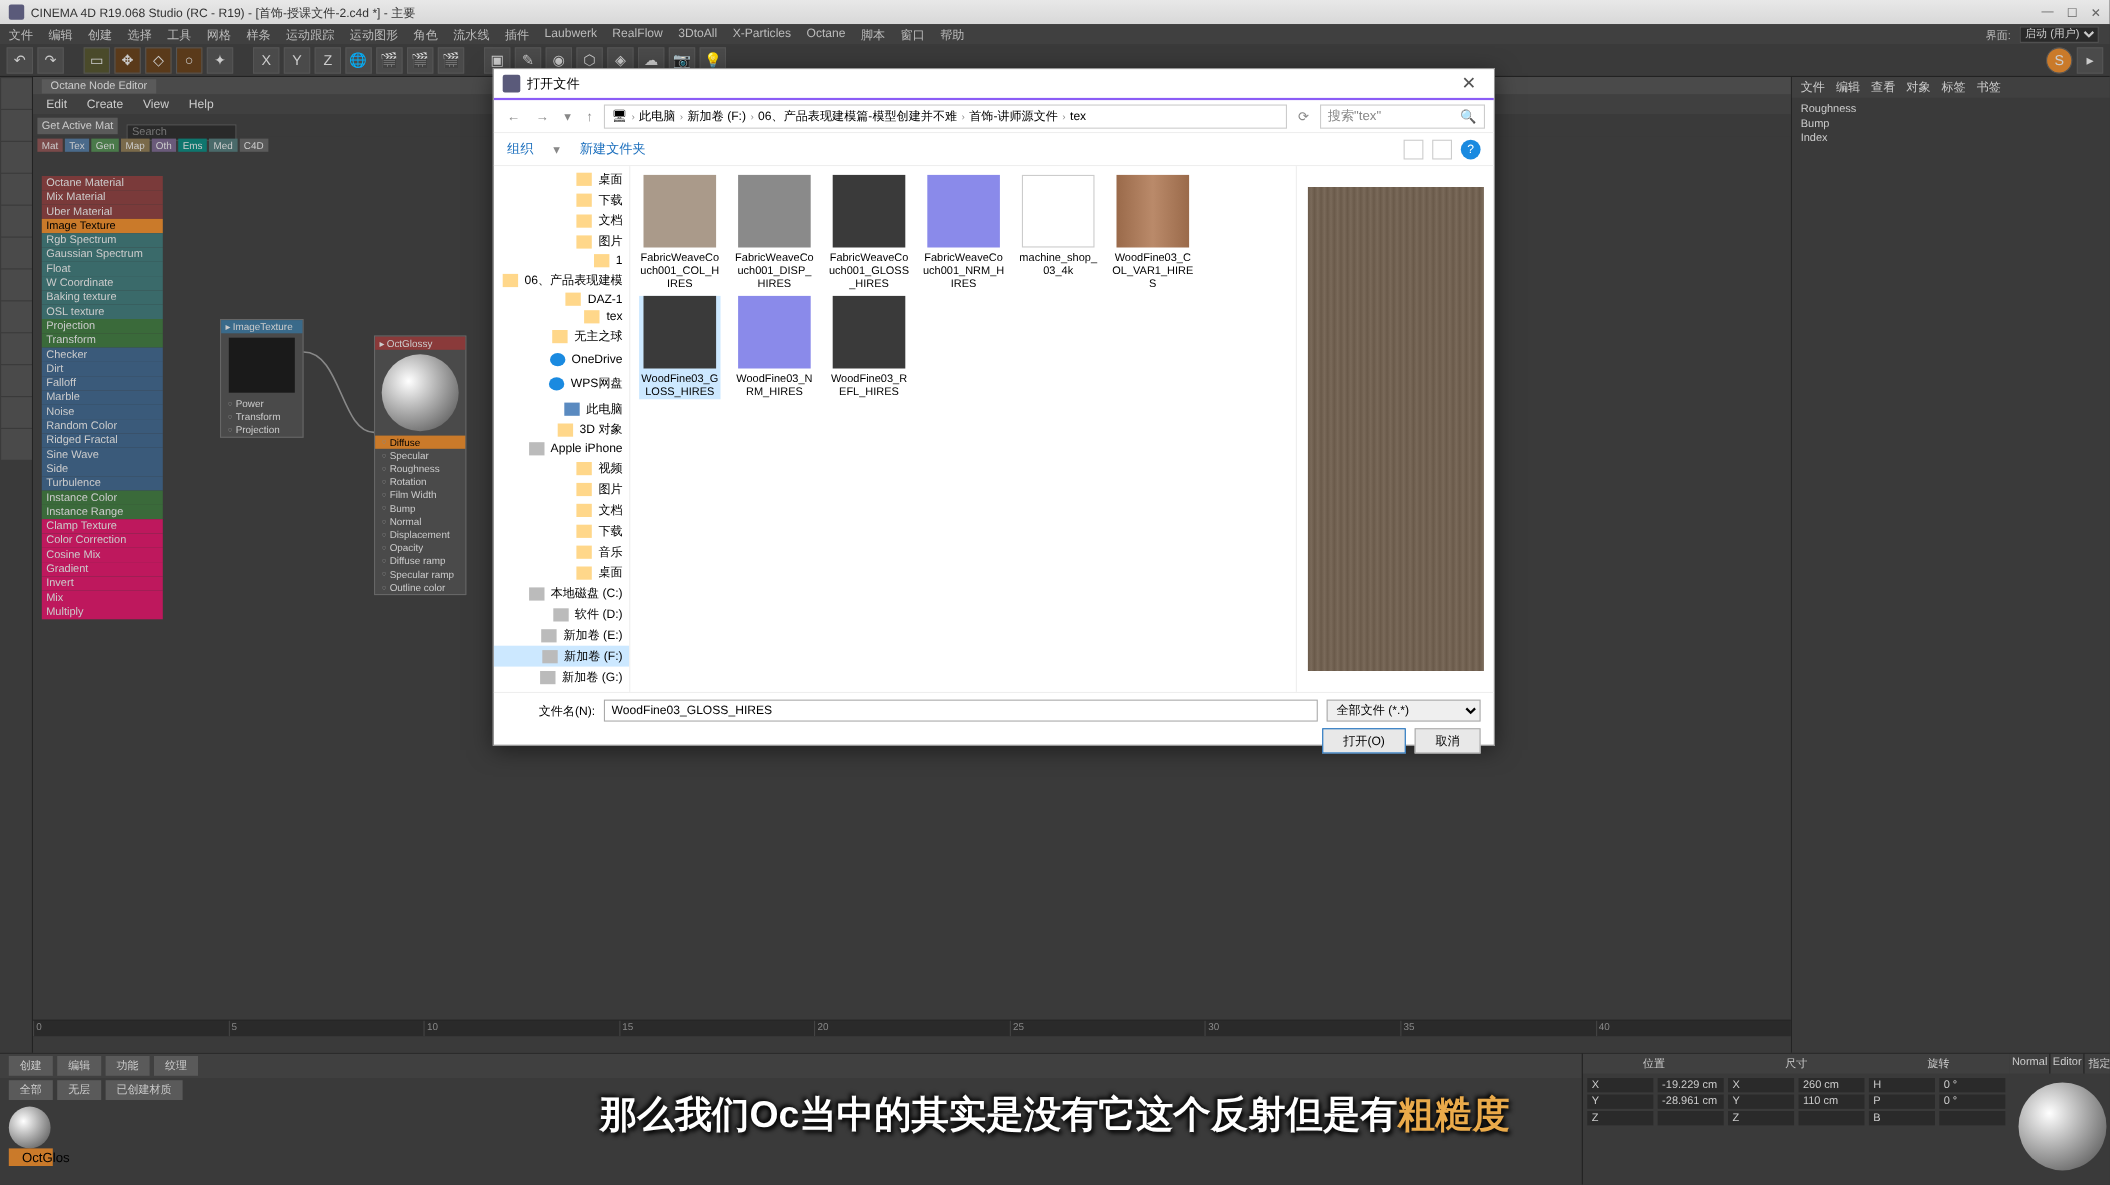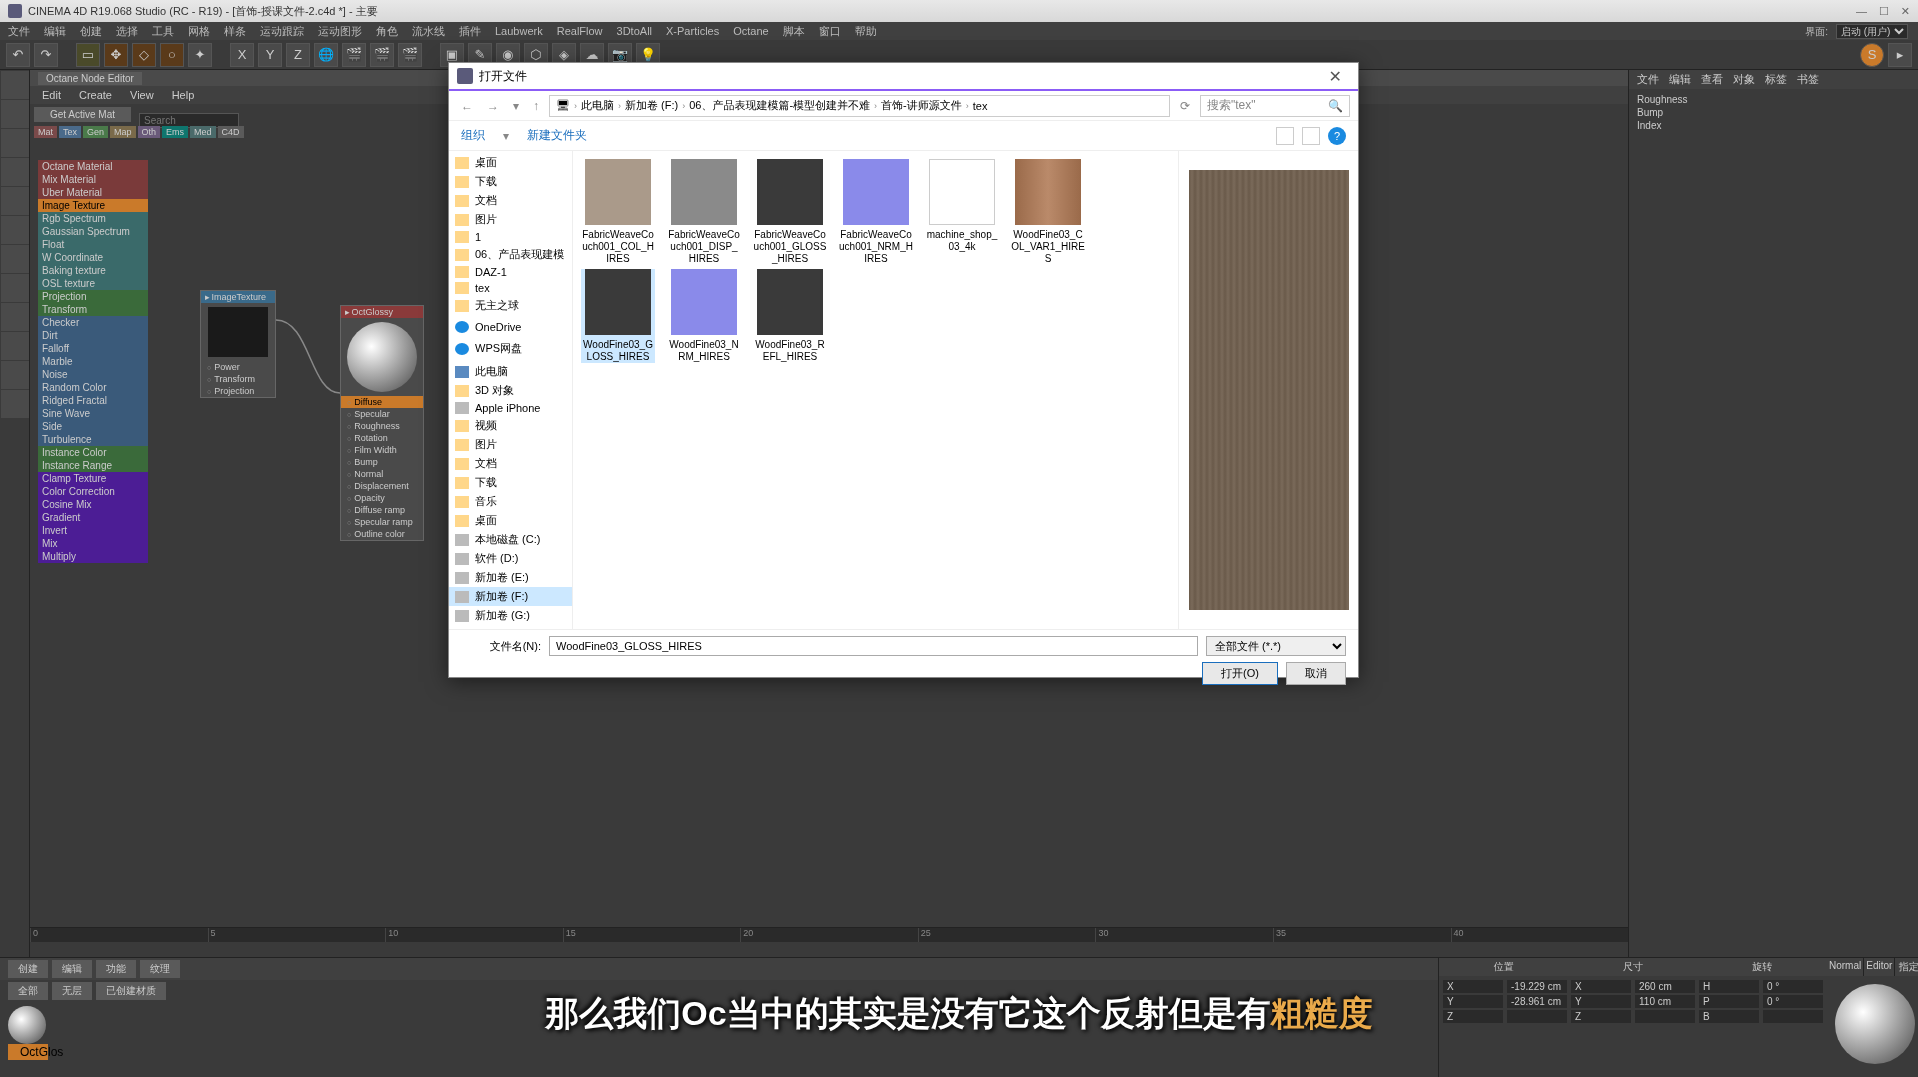--- a/index.html
+++ b/index.html
@@ -20,7 +20,7 @@
 .ne-header .tab { background: #5a5a5a; padding: 1px 8px; margin-right: 4px; }
 .ne-menubar { background: #404040; height: 18px; display: flex; align-items: center; padding: 0 12px; gap: 18px; font-size: 11px; }
 .ne-subbar { background: #3a3a3a; height: 20px; display: flex; align-items: center; padding: 0 4px; gap: 8px; font-size: 10px; }
-.ne-subbar .btn { background: #5a5a5a; padding: 2px 16px; }
+.ne-subbar .btn { background: #5a5a5a; padding: 2px 4px; }
 .ne-subbar input { background: #2a2a2a; border: 1px solid #555; color: #ccc; padding: 1px 4px; width: 100px; font-size: 10px; margin-top: 12px; }
 .ne-tags { display: flex; gap: 2px; padding: 2px 4px; height: 16px; font-size: 9px; }
 .ne-tags span { padding: 1px 4px; }

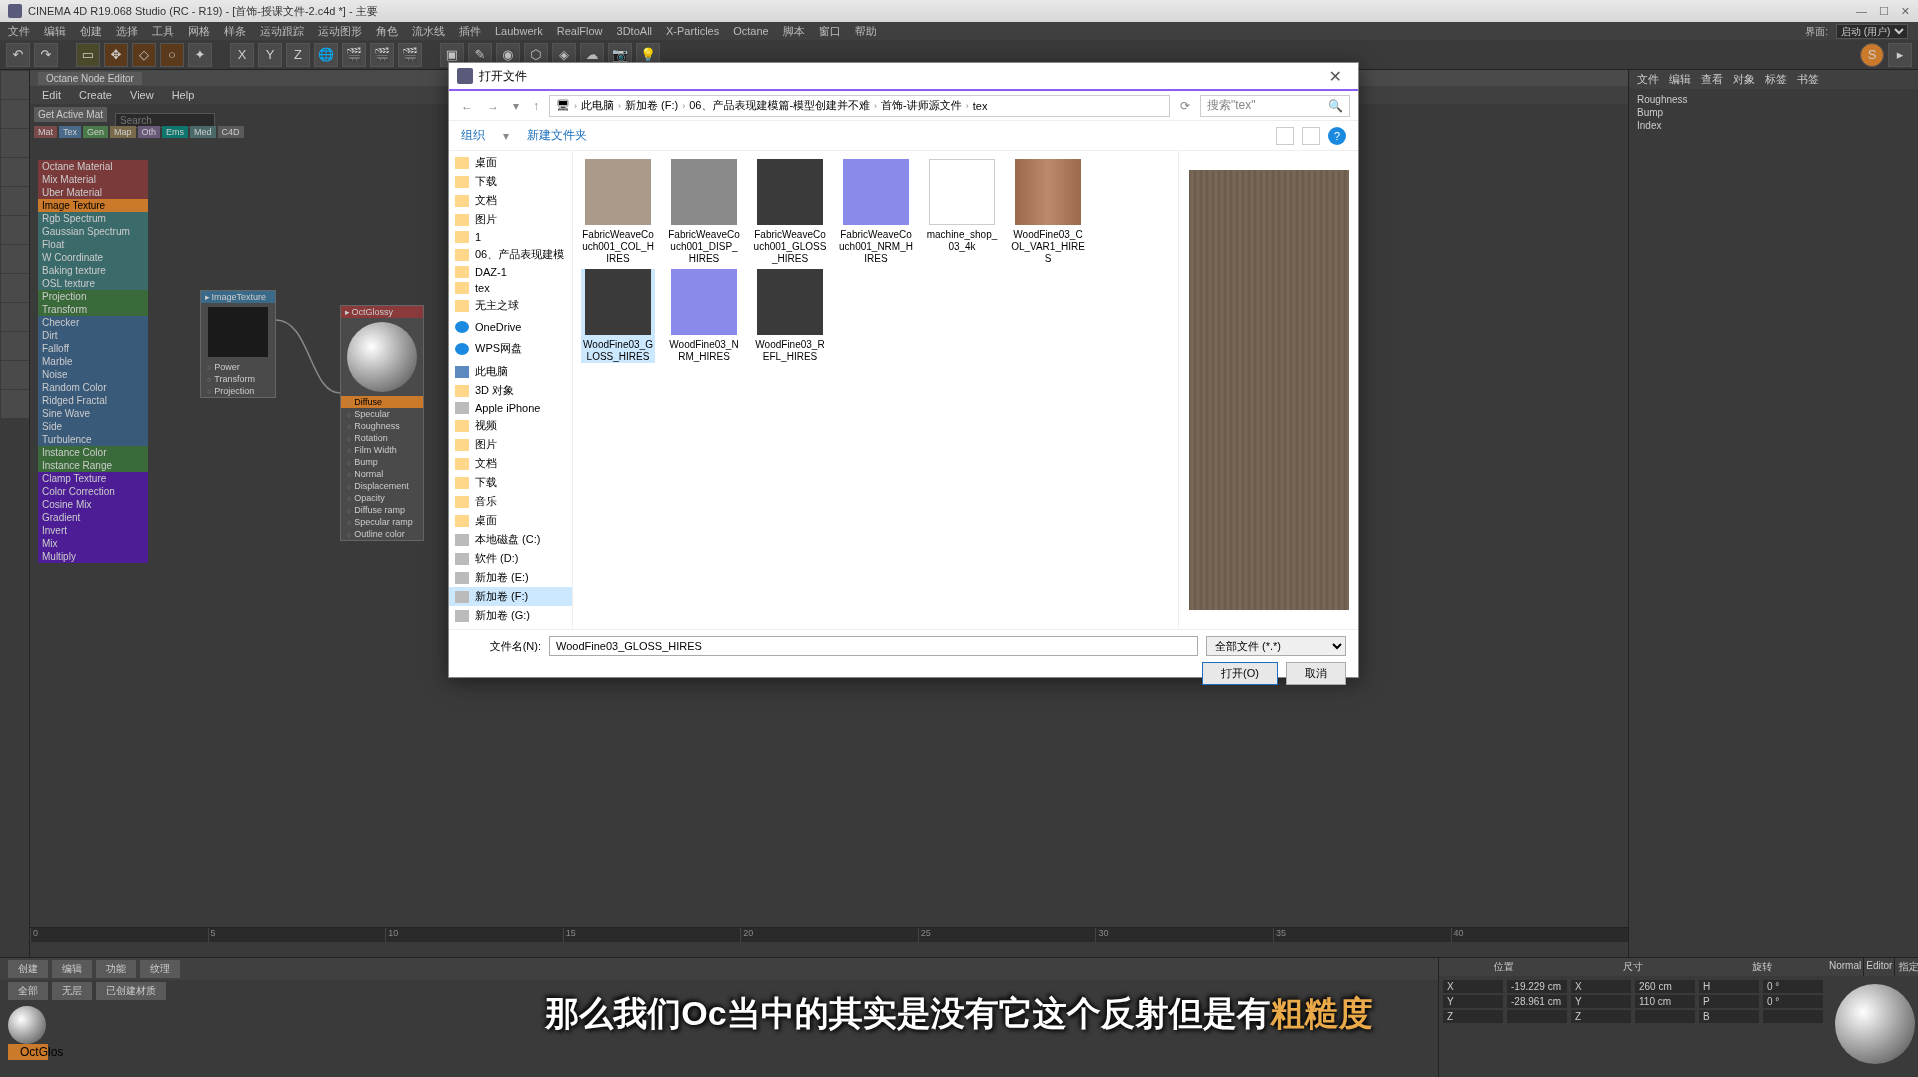--- a/index.html
+++ b/index.html
@@ -86,7 +86,7 @@
 .fd-toolbar .help { width:18px; height:18px; background:#1a8ae0; color:#fff; border-radius:50%; text-align:center; font-size:11px; line-height:18px; }
 .fd-body { display:flex; height:calc(100% - 136px); }
 .fd-tree { width:124px; border-right:1px solid #eee; overflow:hidden; padding:2px 0; font-size:11px; }
-.fd-tree .ti { padding:2px 6px; display:flex; align-items:center; gap:6px; white-space:nowrap; }
+.fd-tree .ti { padding:2px 6px; display:flex; align-items:center; gap:6px; white-space:nowrap;justify-content:flex-end; }
 .fd-tree .ti.sel { background:#cce8ff; }
 .fd-tree .ti .icn { width:14px; height:12px; background:#ffd78a; }
 .fd-tree .ti .icn.drive { background:#bbb; }

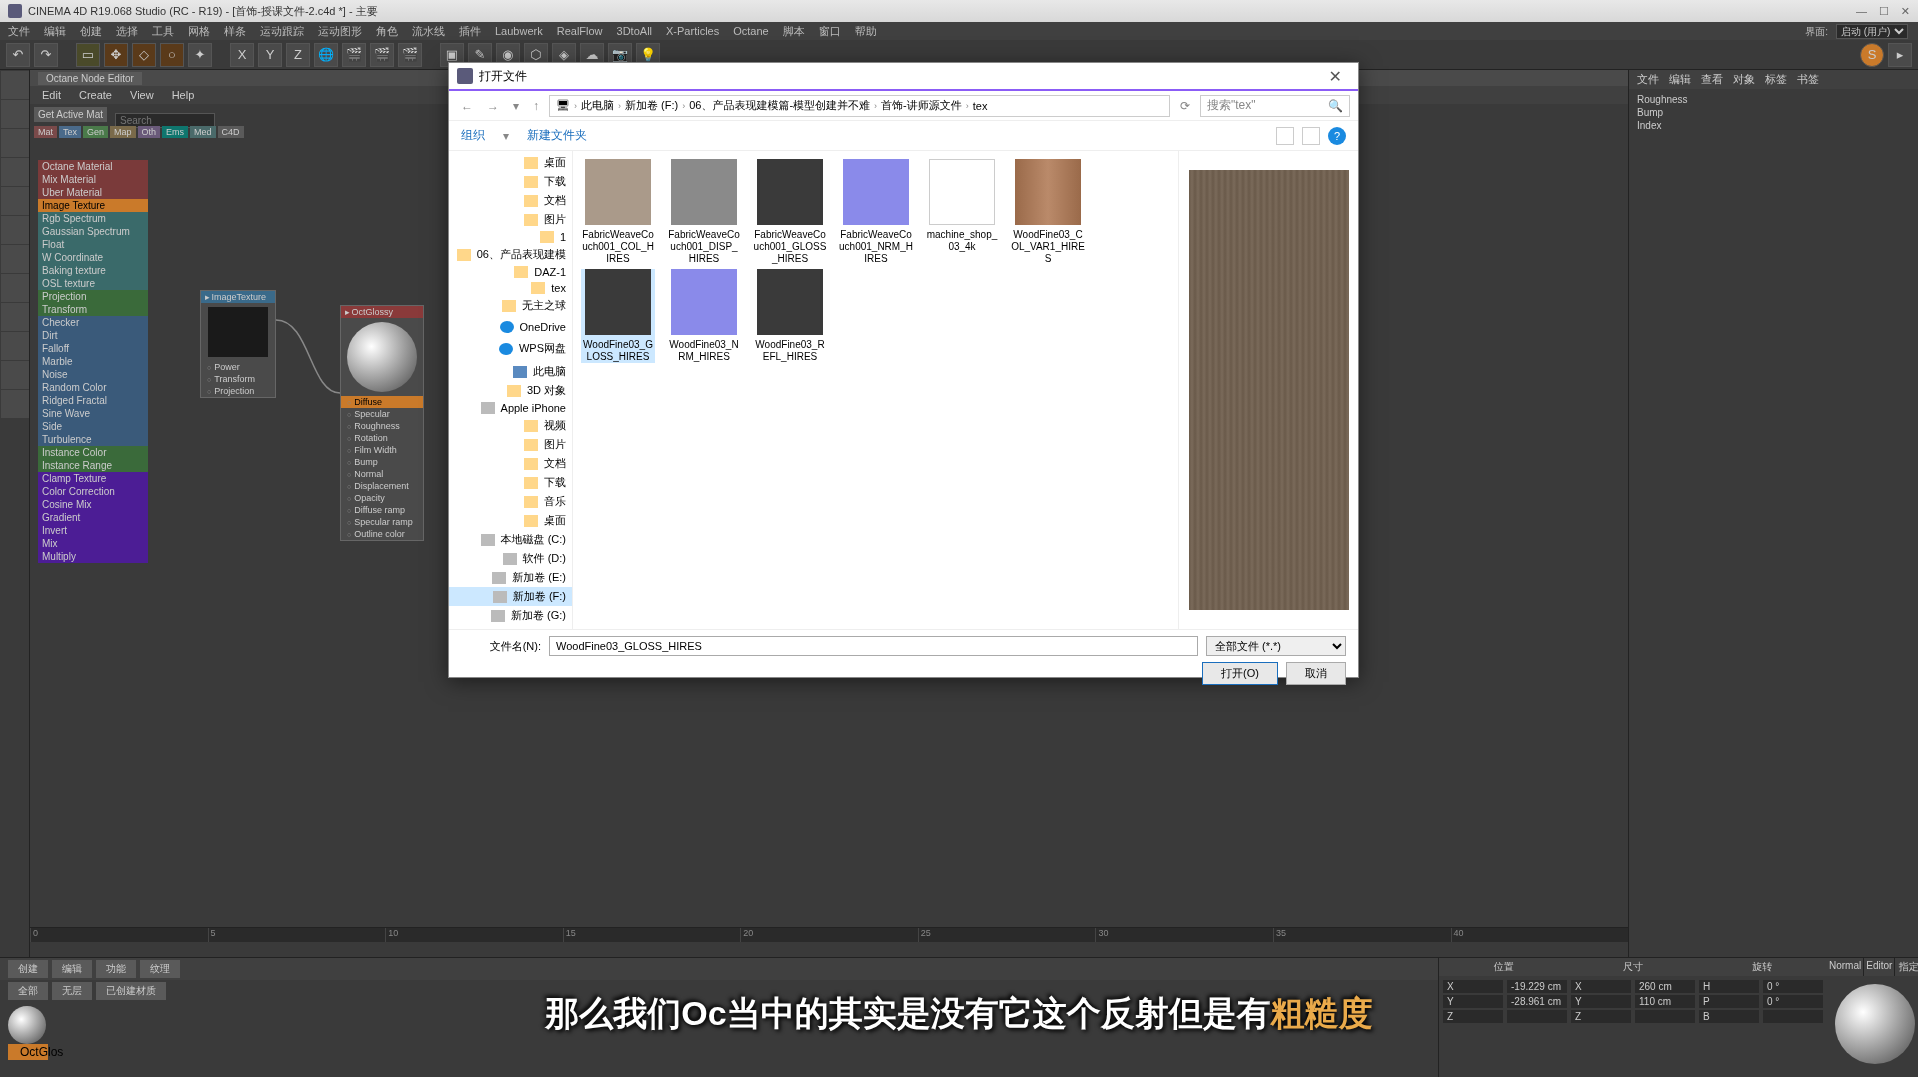--- a/index.html
+++ b/index.html
@@ -27,7 +27,7 @@
 .tag-mat { background: #7a4a4a; } .tag-tex { background: #4a6a8a; } .tag-gen { background: #4a7a4a; } .tag-map { background: #7a6a4a; } .tag-oth { background: #6a5a7a; } .tag-ems { background: #0f766e; } .tag-med { background: #4a6a6a; } .tag-c4d { background: #5a5a5a; }
 .mat-list { position: absolute; left: 8px; top: 90px; width: 110px; font-size: 10px; }
 .mat-list .mi { padding: 1px 4px; }
-.mi.red { background: #7a3a3a; } .mi.orange { background: #ca7a2a; color:#000; } .mi.green { background: #3a6a3a; } .mi.cyan { background: #3a6a6a; } .mi.blue { background: #3a5a7a; } .mi.purple { background: #4c1d95; }
+.mi.red { background: #7a3a3a; } .mi.orange { background: #ca7a2a; color:#000; } .mi.green { background: #3a6a3a; } .mi.cyan { background: #3a6a6a; } .mi.blue { background: #3a5a7a; } .mi.purple { background: #be185d; }
 .canvas { position: absolute; left: 130px; top: 90px; right: 0; bottom: 30px; }
 .node { position: absolute; background: #4a4a4a; border: 1px solid #666; }
 .node-img { left: 40px; top: 130px; width: 76px; }

